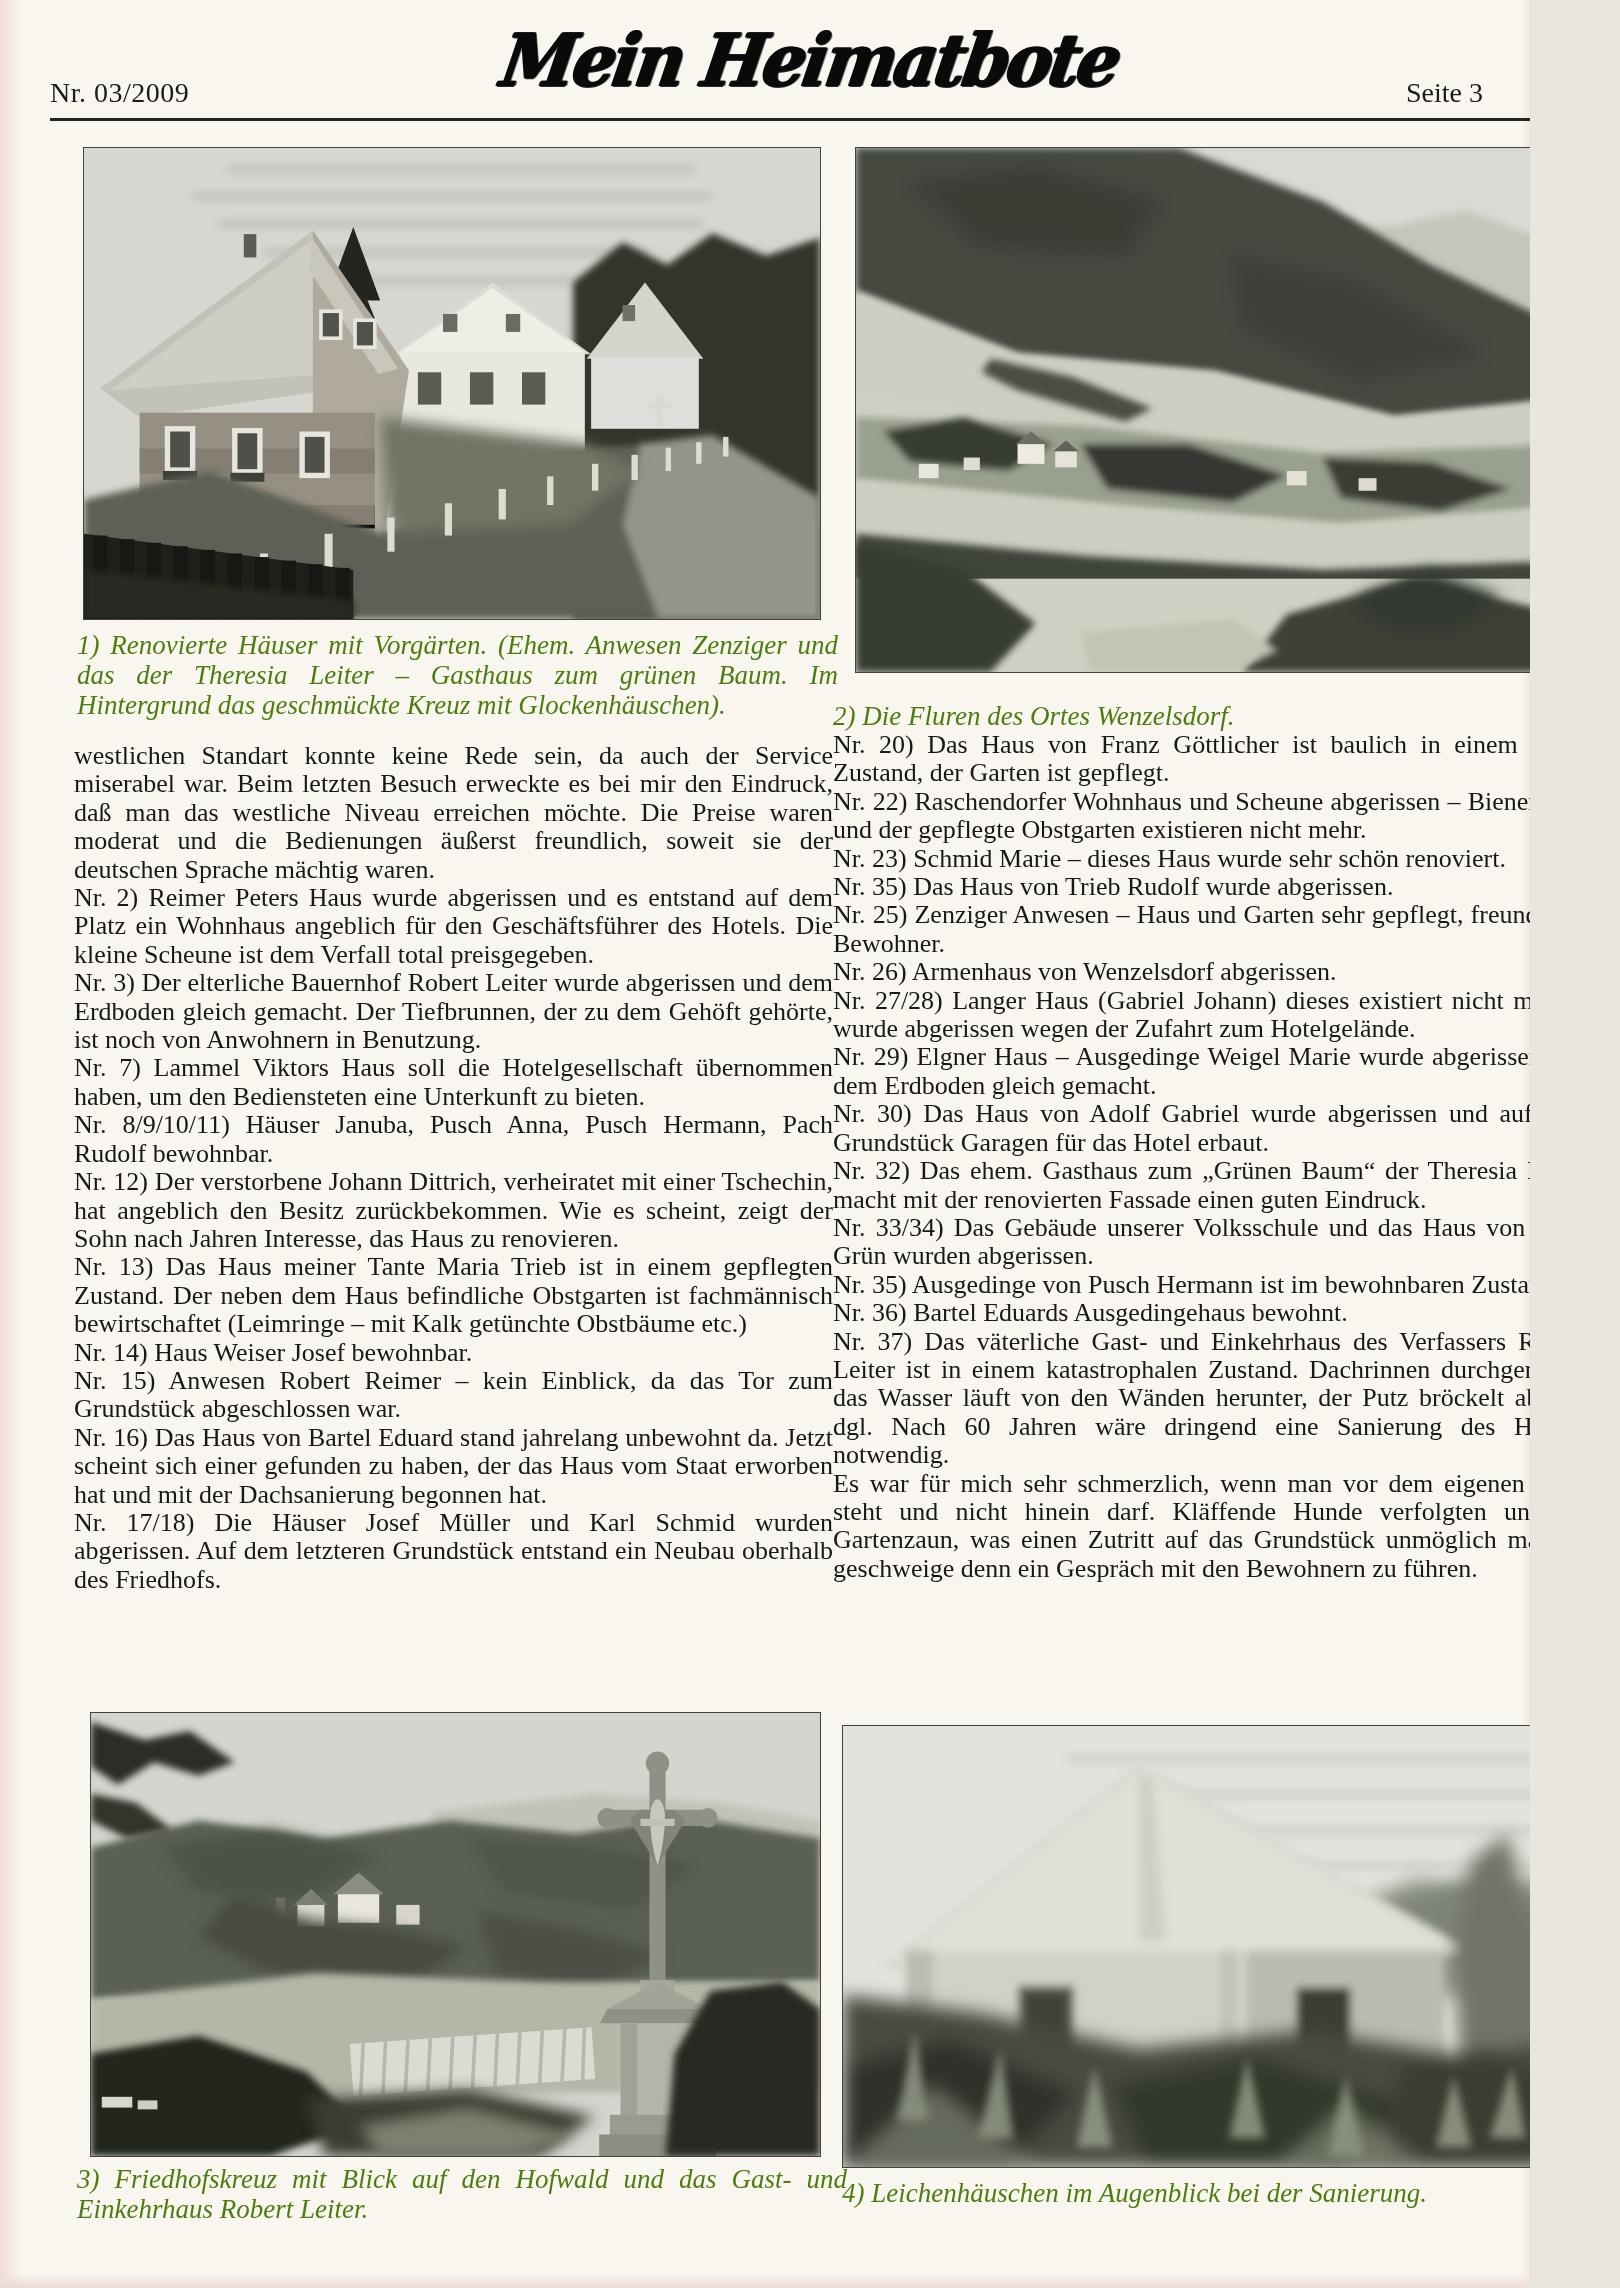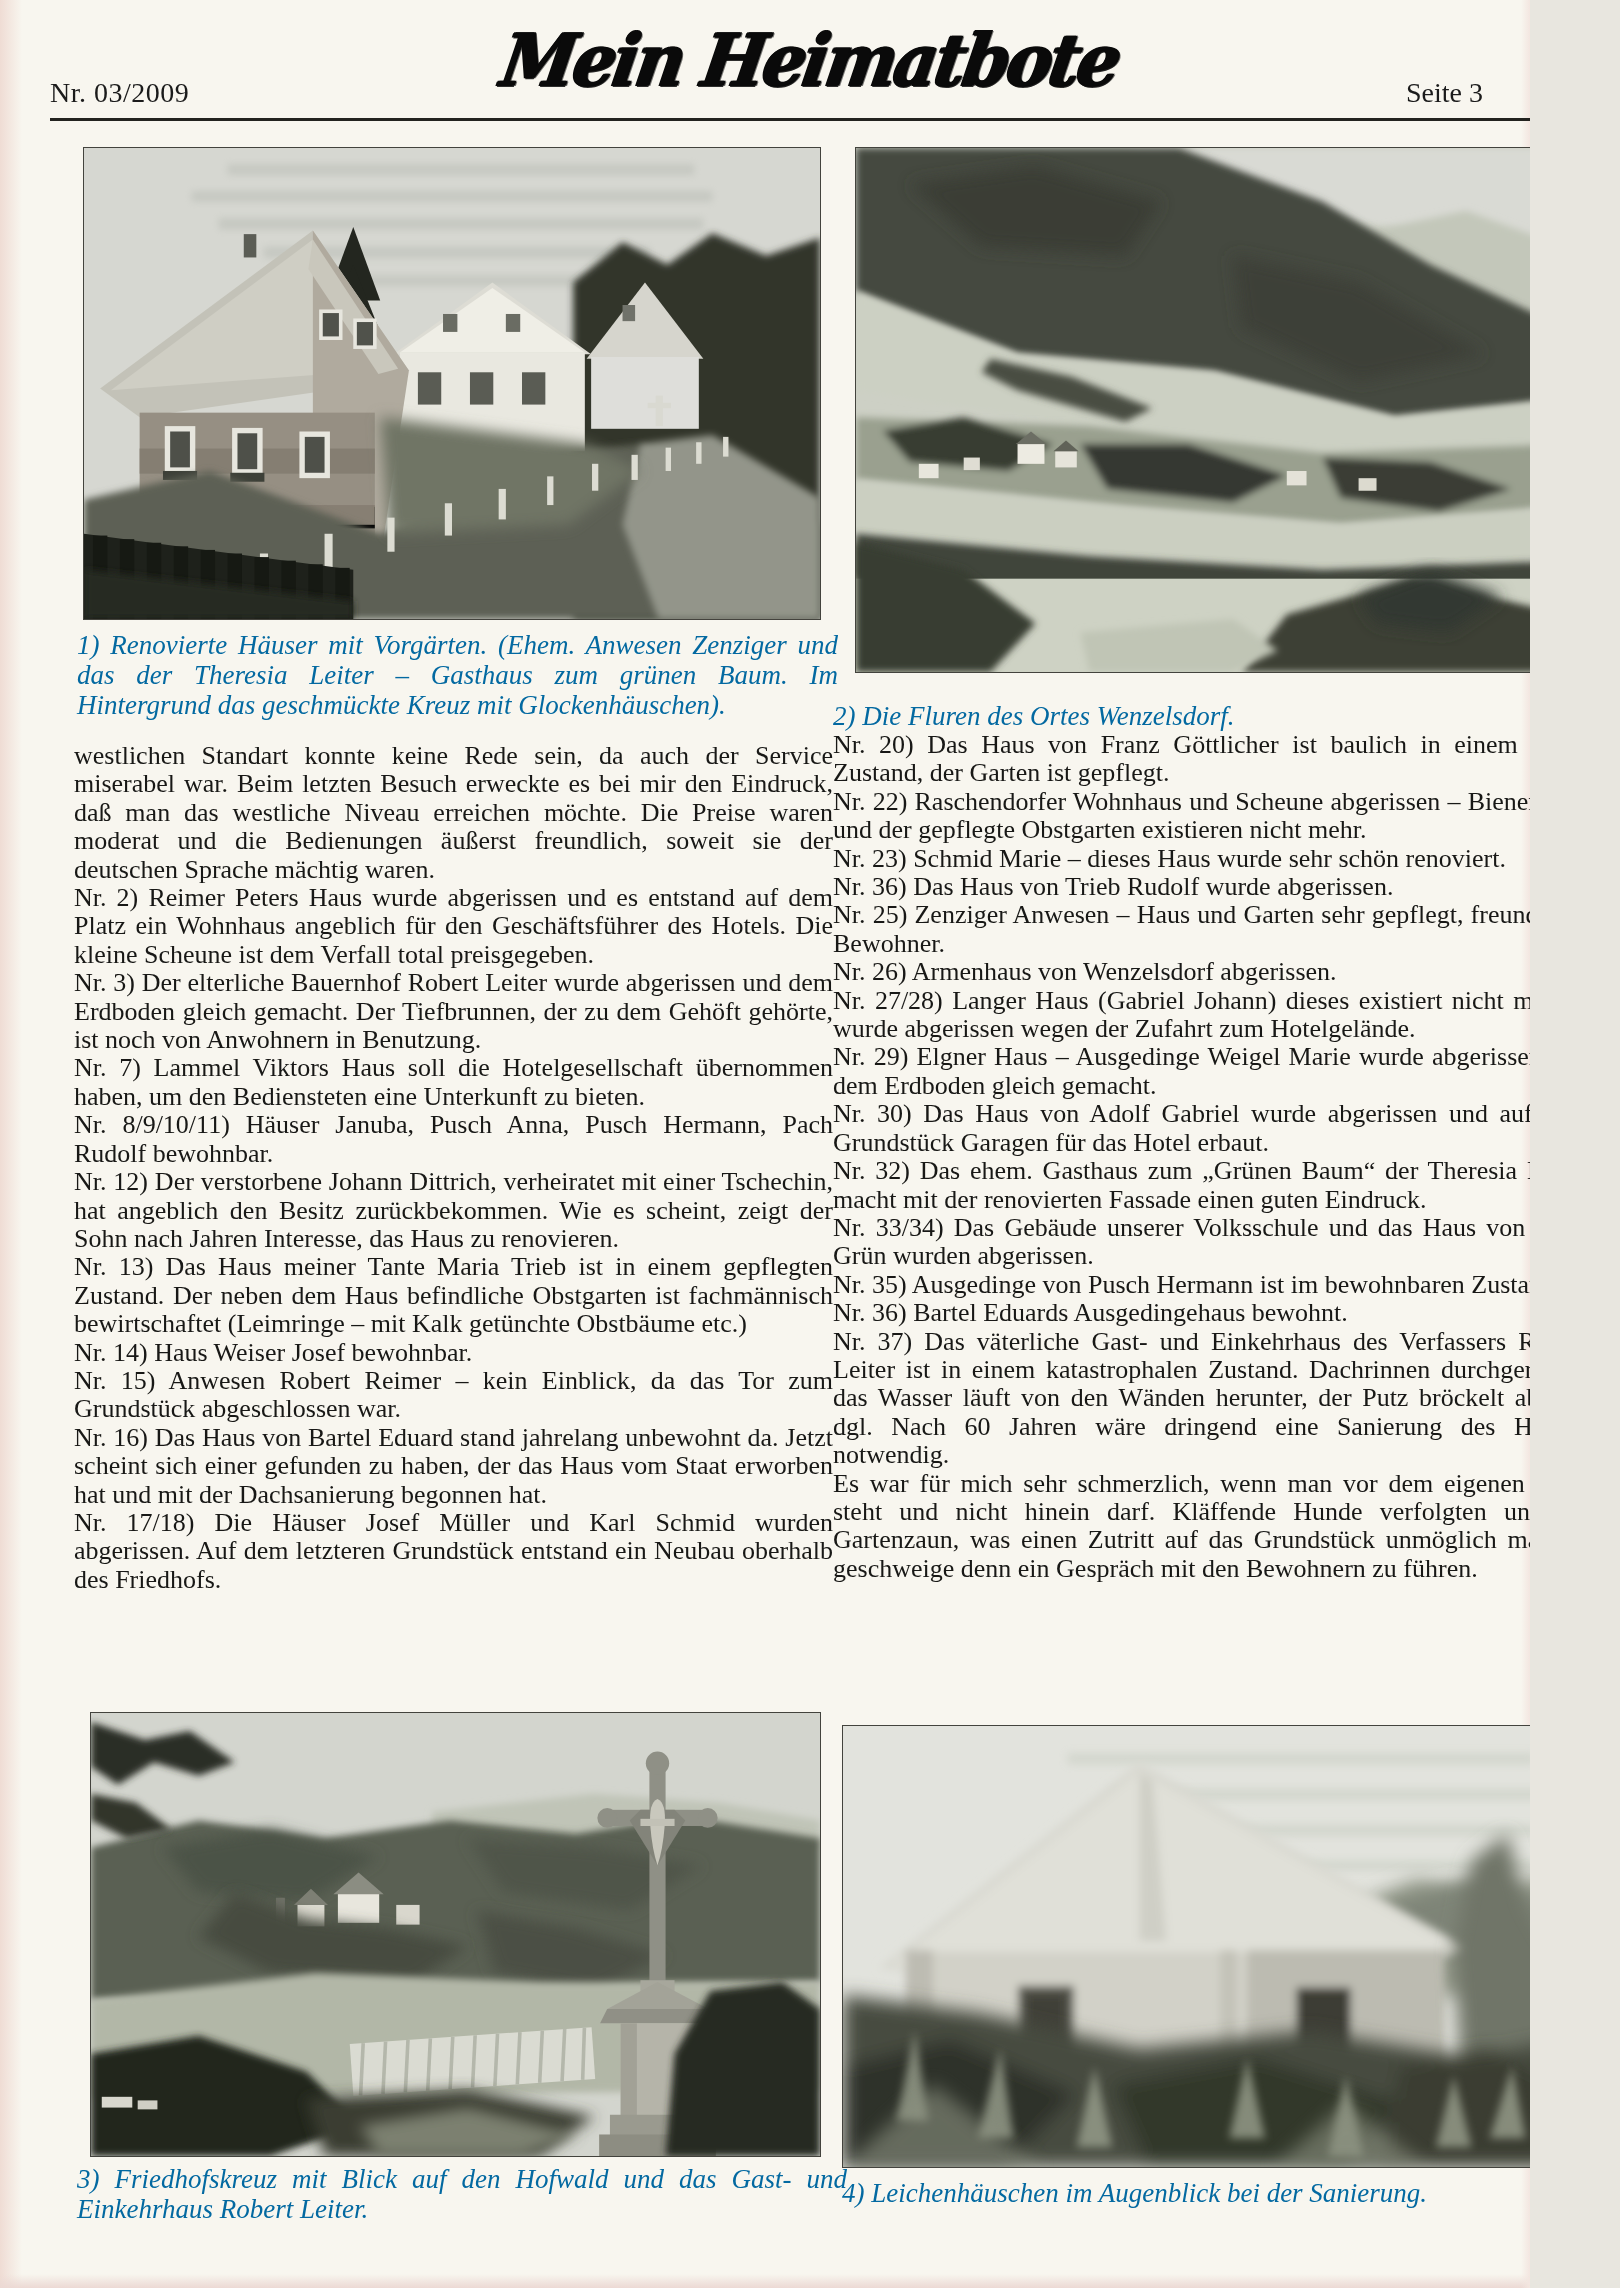--- a/index.html
+++ b/index.html
@@ -32,7 +32,7 @@
 
   .caption{
     position:absolute;z-index:3;font-style:italic;font-size:27px;line-height:30px;
-    color:#0369a1;
+    color:#4d7c0f;
   }
   .caption.just{text-align:justify;}
 

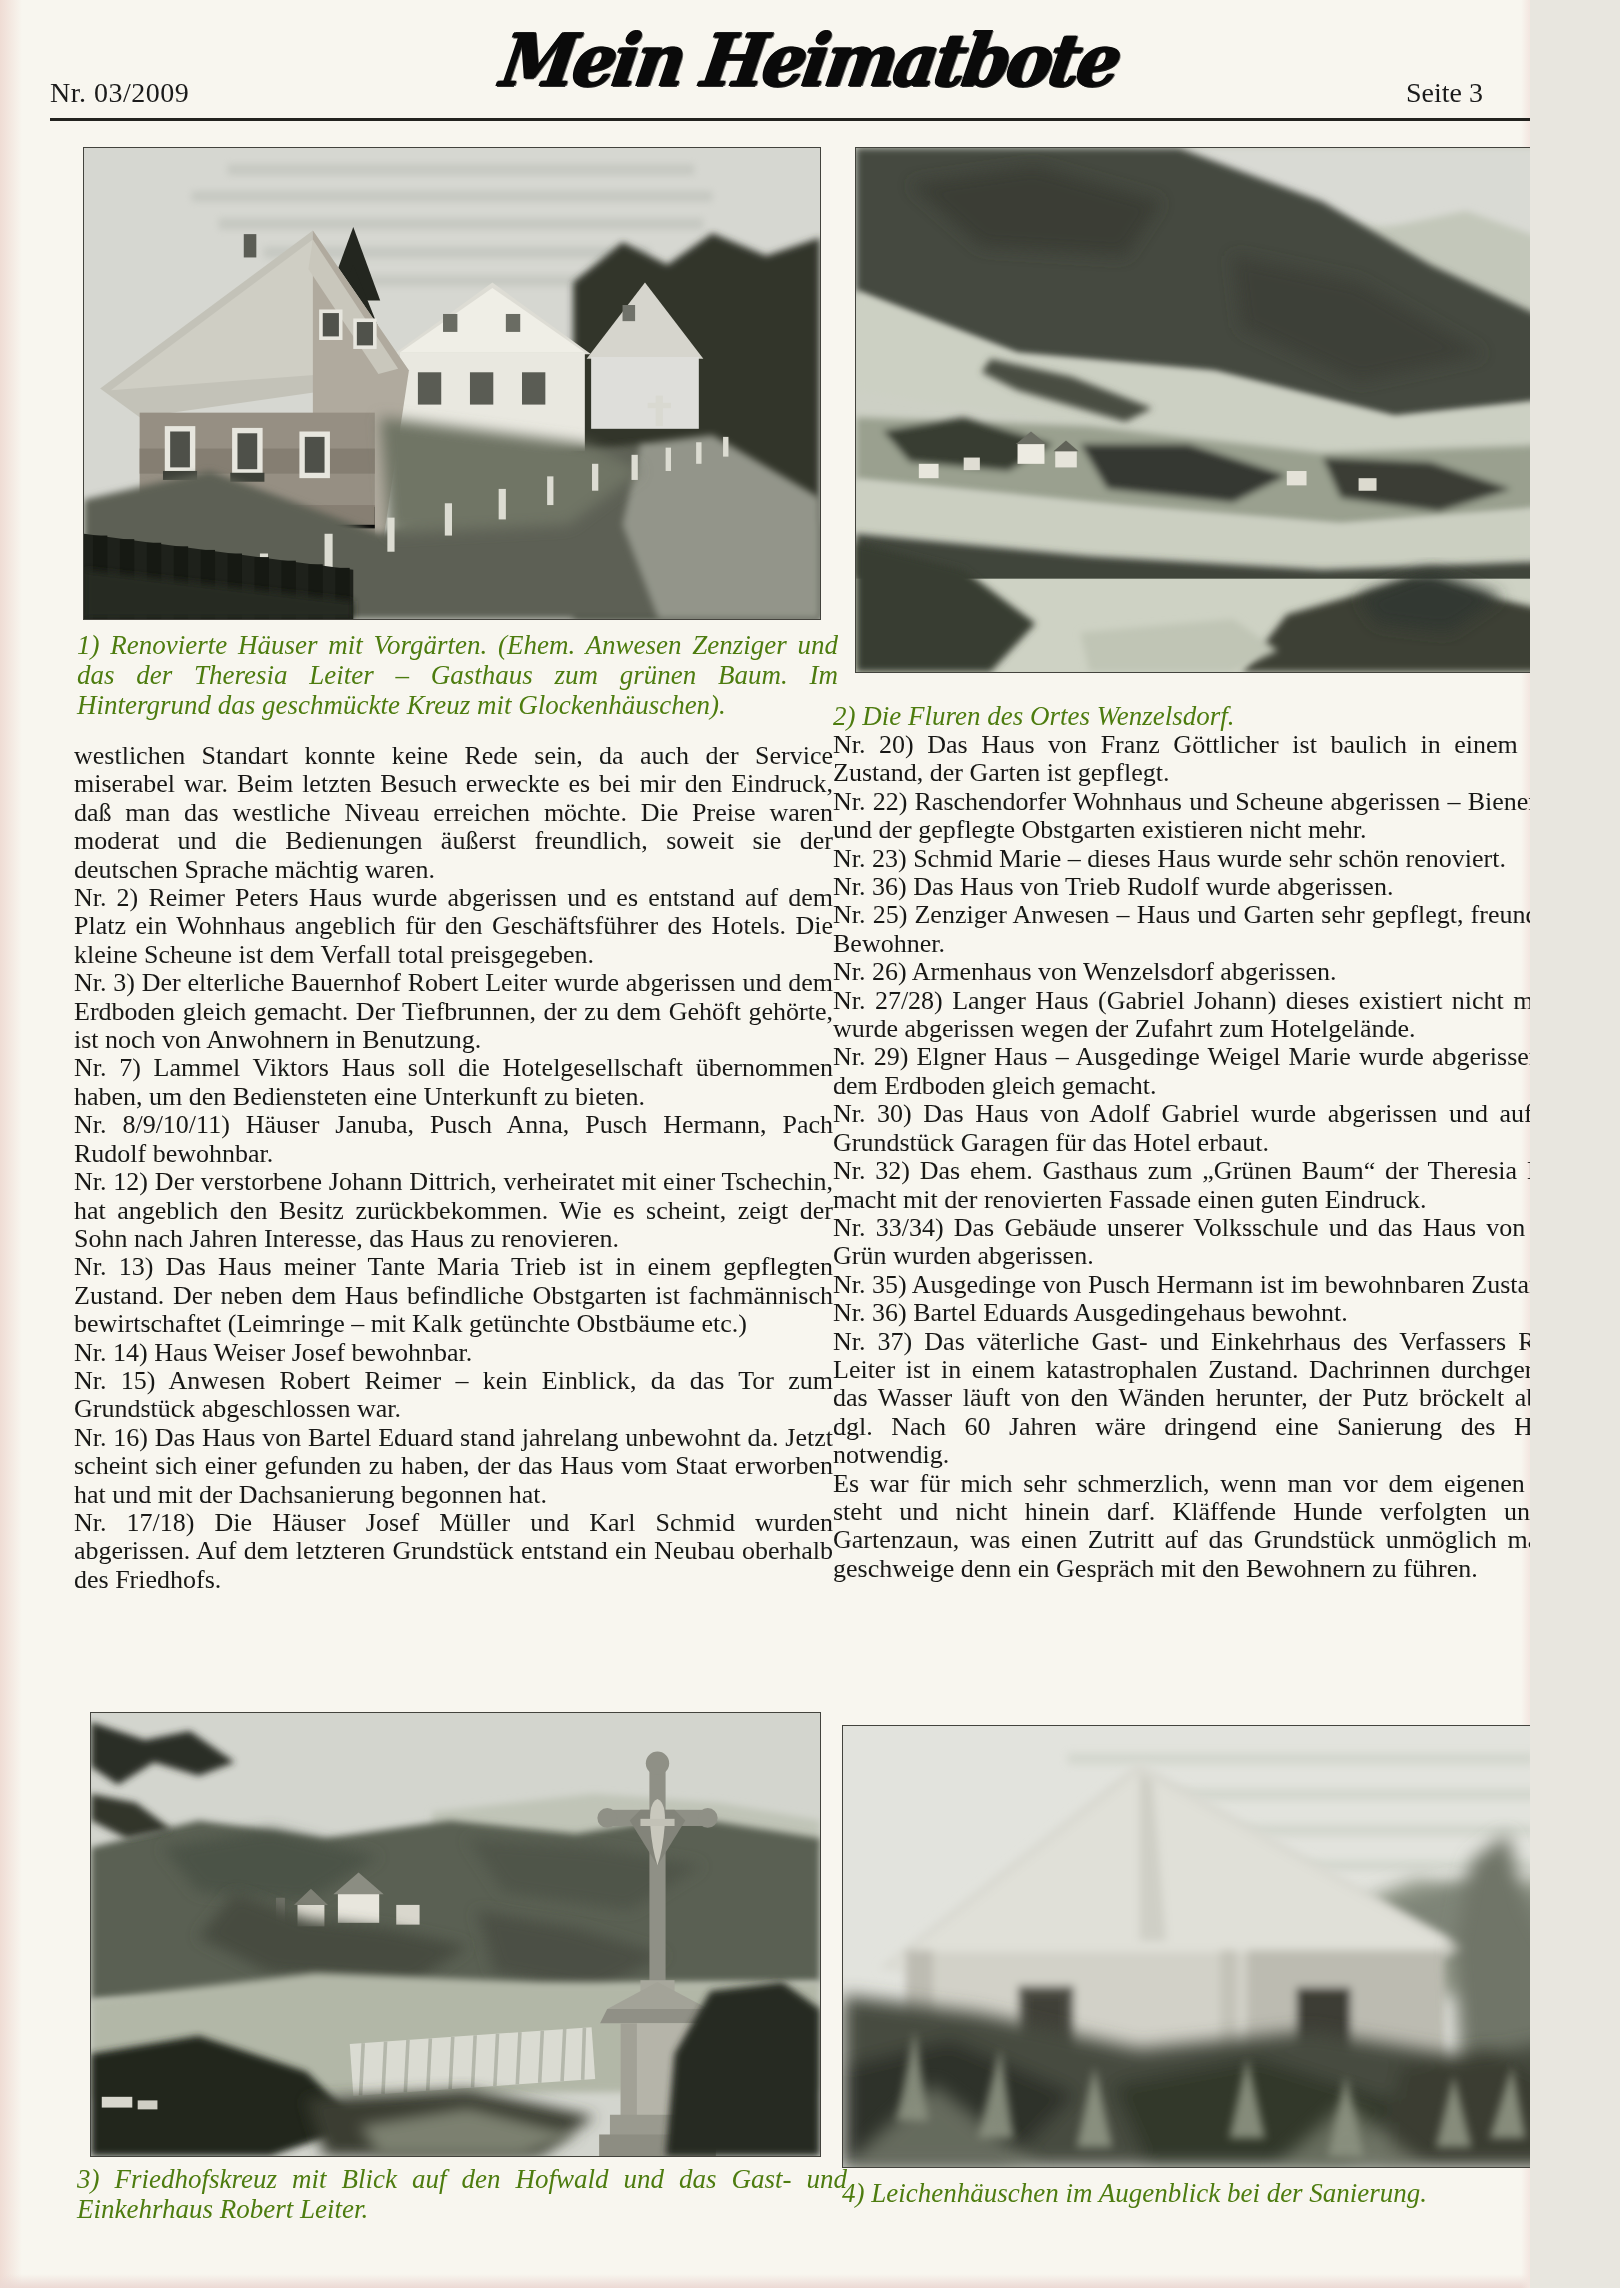--- a/index.html
+++ b/index.html
@@ -240,7 +240,7 @@
       <p>Nr. 20) Das Haus von Franz Göttlicher ist baulich in einem guten Zustand, der Garten ist gepflegt.</p>
       <p>Nr. 22) Raschendorfer Wohnhaus und Scheune abgerissen – Bienenhaus und der gepflegte Obstgarten existieren nicht mehr.</p>
       <p>Nr. 23) Schmid Marie – dieses Haus wurde sehr schön renoviert.</p>
-      <p>Nr. 36) Das Haus von Trieb Rudolf wurde abgerissen.</p>
+      <p>Nr. 35) Das Haus von Trieb Rudolf wurde abgerissen.</p>
       <p>Nr. 25) Zenziger Anwesen – Haus und Garten sehr gepflegt, freundliche Bewohner.</p>
       <p>Nr. 26) Armenhaus von Wenzelsdorf abgerissen.</p>
       <p>Nr. 27/28) Langer Haus (Gabriel Johann) dieses existiert nicht mehr – wurde abgerissen wegen der Zufahrt zum Hotelgelände.</p>

